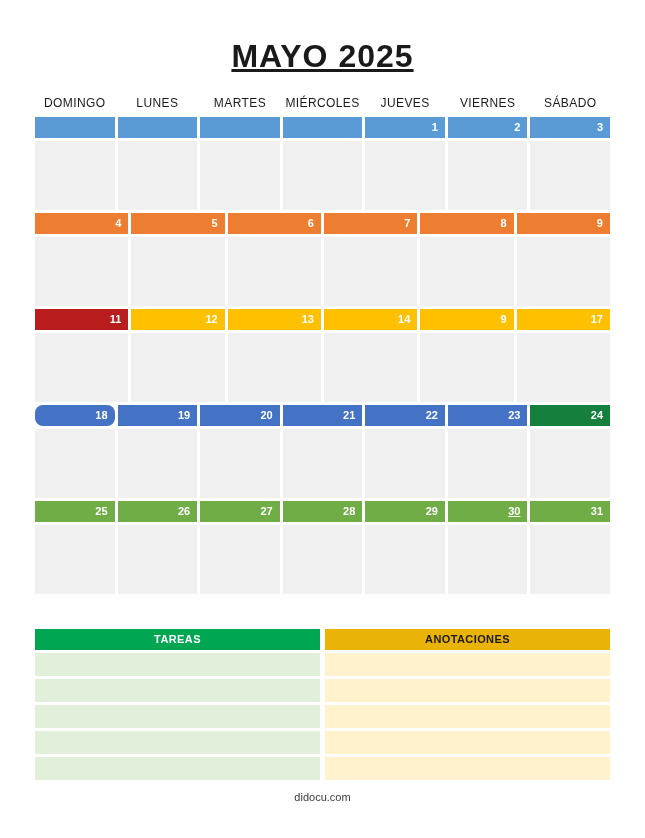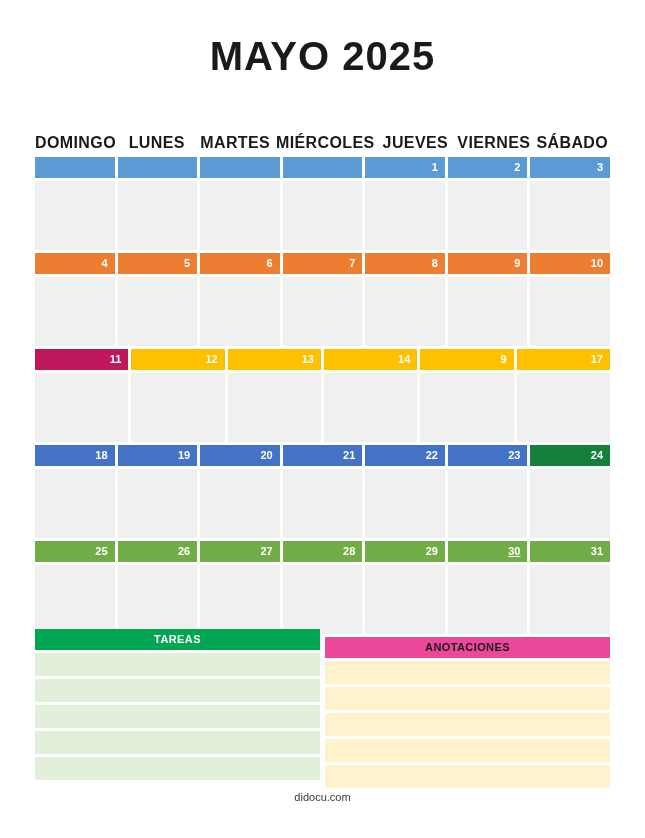--- a/index.html
+++ b/index.html
@@ -27,11 +27,12 @@
     top: 36px;
     width: 645px;
     text-align: center;
-    font-size: 40px;
+    font-size: 32px;
     font-weight: bold;
     letter-spacing: 1px;
     color: #1a1a1a;
     line-height: 40px;
+    text-decoration: underline;
   }
 
   

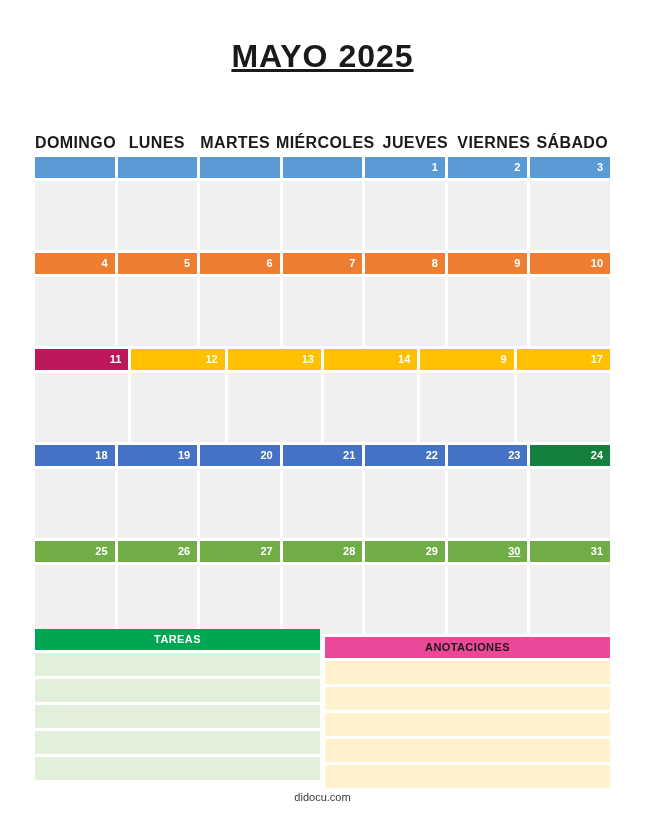--- a/index.html
+++ b/index.html
@@ -51,12 +51,11 @@
     flex: 1 1 0;
     margin-right: 3px;
     text-align: center;
-    font-size: 16px;
-    font-weight: bold;
+    font-size: 12px;
+    font-weight: normal;
     letter-spacing: 0.4px;
     color: #1a1a1a;
     line-height: 14px;
-    margin-top: 40px;
   }
   .weekday:last-child { margin-right: 0; }
 

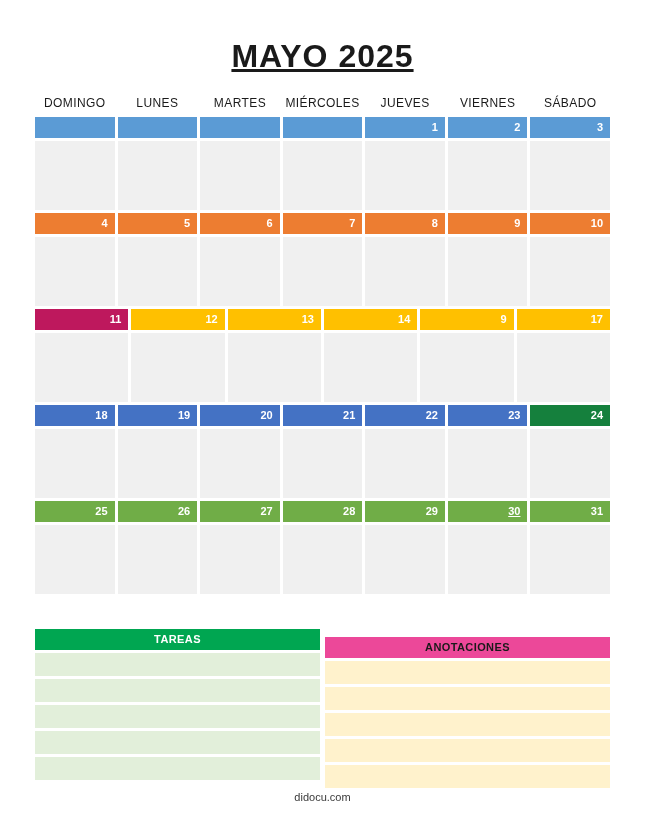--- a/index.html
+++ b/index.html
@@ -198,10 +198,6 @@
             <div class="day-head" style="background: rgb(237, 125, 49);">9</div>
             <div class="day-body" style="background: rgb(240, 240, 240);"></div>
           </div>
-          <div class="day-cell">
-            <div class="day-head" style="background: rgb(237, 125, 49);">10</div>
-            <div class="day-body" style="background: rgb(240, 240, 240);"></div>
-          </div>
         </div>
         <div class="week">
           <div class="day-cell">

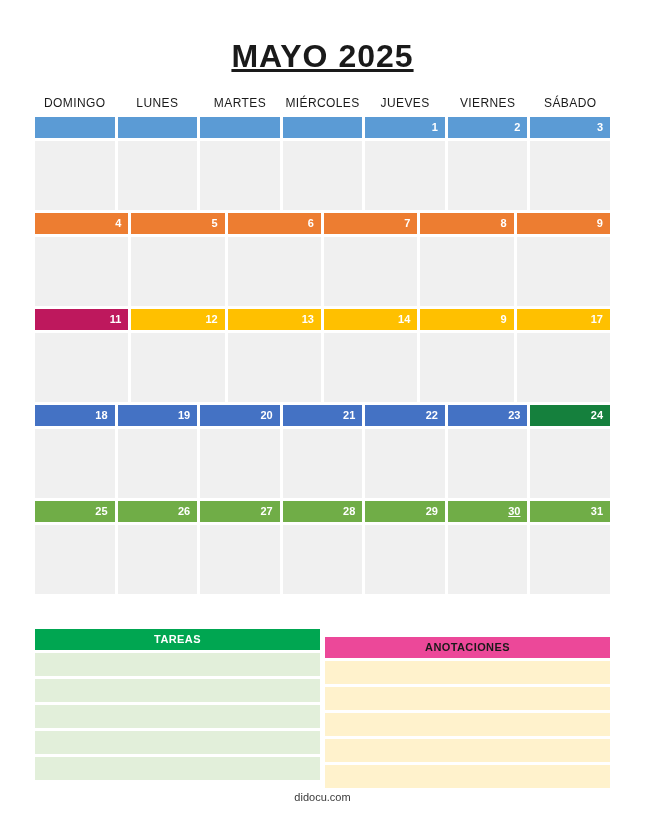--- a/index.html
+++ b/index.html
@@ -201,7 +201,7 @@
         </div>
         <div class="week">
           <div class="day-cell">
-            <div class="day-head" style="background: #be185d;">11</div>
+            <div class="day-head" style="background: #b91c1c;">11</div>
             <div class="day-body" style="background: rgb(240, 240, 240);"></div>
           </div>
           <div class="day-cell">

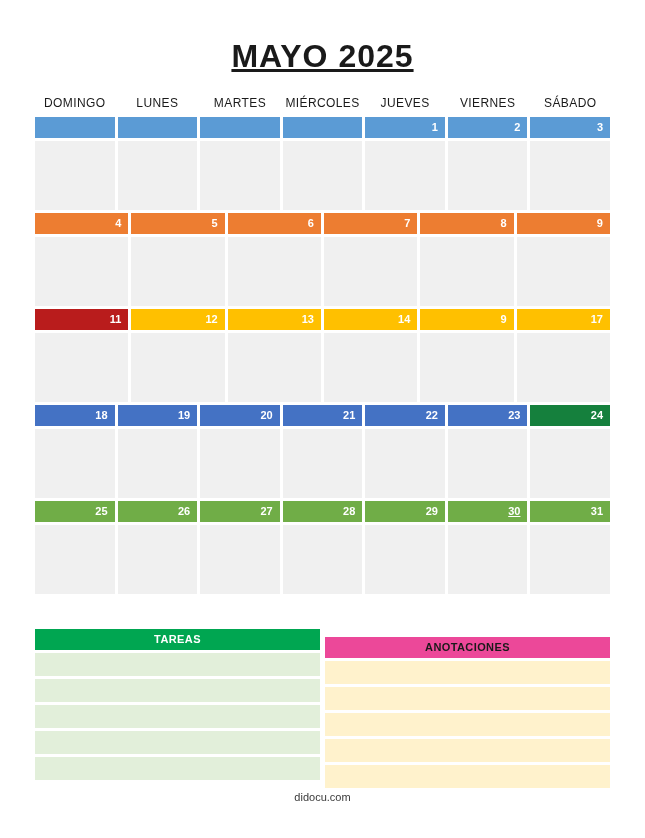--- a/index.html
+++ b/index.html
@@ -227,7 +227,7 @@
         </div>
         <div class="week">
           <div class="day-cell">
-            <div class="day-head" style="background: rgb(68, 114, 196);">18</div>
+            <div class="day-head" style="background: rgb(68, 114, 196); border-radius: 8px;">18</div>
             <div class="day-body" style="background: rgb(240, 240, 240);"></div>
           </div>
           <div class="day-cell">

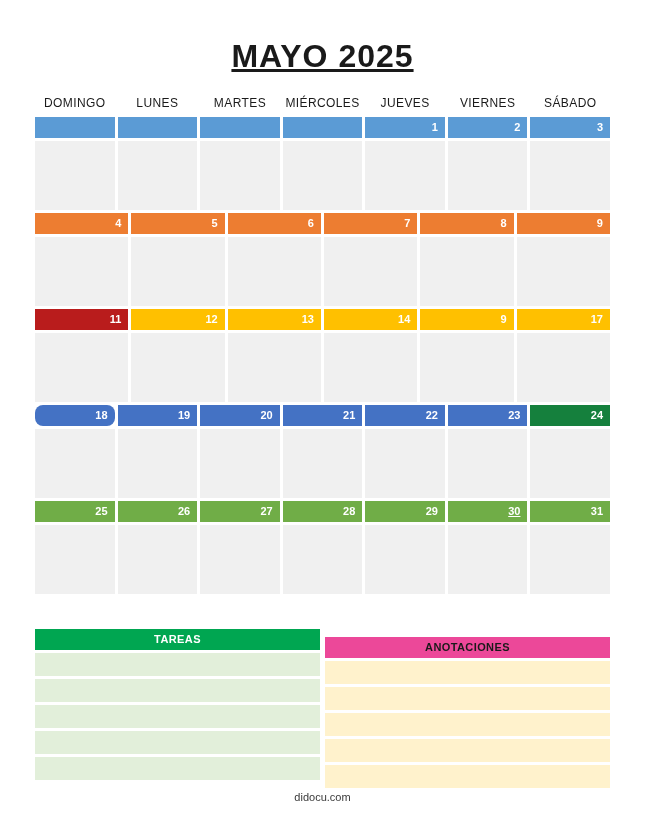--- a/index.html
+++ b/index.html
@@ -300,7 +300,7 @@
         </div>
     </div>
     <div class="notes-col">
-      <div class="notes-header" style="background: #ec4899; color: rgb(26, 26, 26); margin-top: 8px;">ANOTACIONES</div>
+      <div class="notes-header" style="background: #eab308; color: rgb(26, 26, 26);">ANOTACIONES</div>
       <div id="anotaciones-lines">
           <div class="notes-line" style="background: rgb(255, 242, 204);"></div>
           <div class="notes-line" style="background: rgb(255, 242, 204);"></div>

